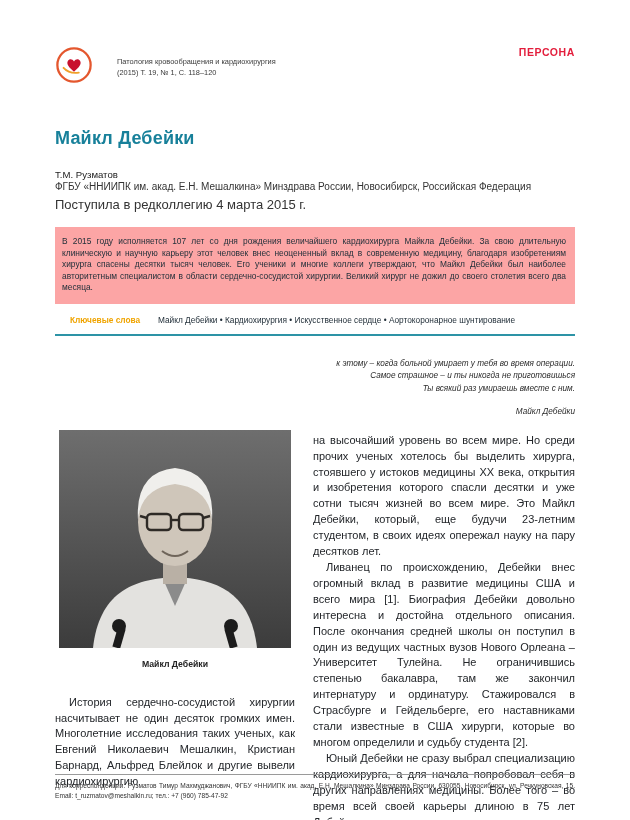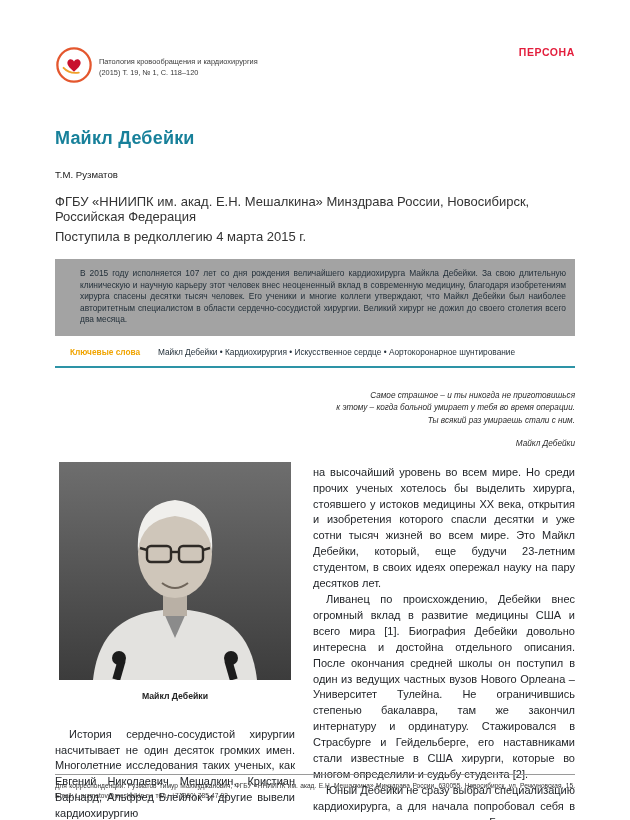--- a/index.html
+++ b/index.html
@@ -12,7 +12,7 @@
 
   
   .hdr { display:flex; align-items:flex-start; justify-content:space-between; }
-  .hdr-left { display:flex; align-items:center; gap:6px; }
+  .hdr-left { display:flex; align-items:center; gap:24px; }
   .journal-info { font-size:7.4px; line-height:1.55; color:#3a3a3a; }
   .section-label { font-size:10.5px; font-weight:bold; letter-spacing:0.6px; color:#e31e3c; margin-top:0; }
 

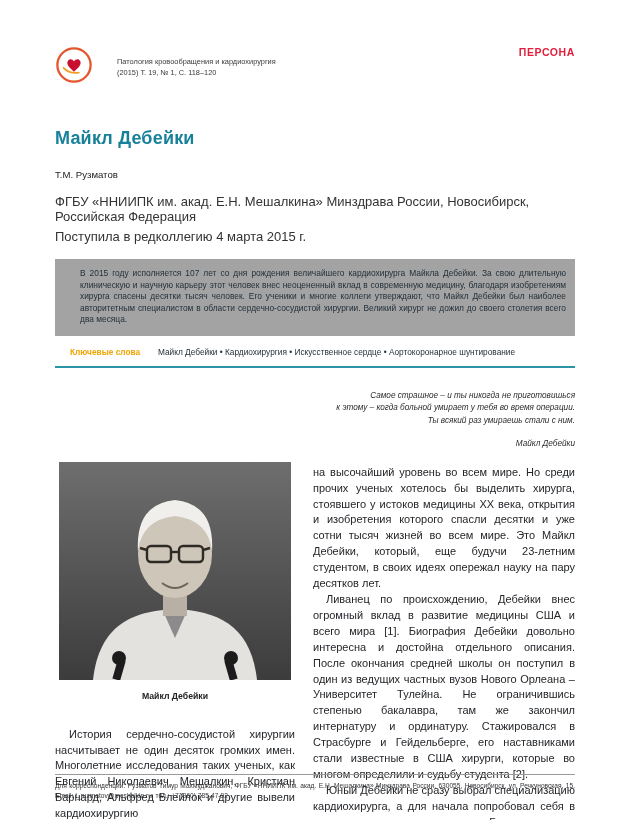--- a/index.html
+++ b/index.html
@@ -19,7 +19,7 @@
   
   .title { margin-top:40px; font-size:18px; font-weight:bold; color:#17809a; letter-spacing:0.2px; }
   .author { margin-top:20px; font-size:9.6px; font-weight:normal; color:#222; }
-  .affil { margin-top:14px; font-size:13px; color:#333; }
+  .affil { margin-top:1px; font-size:10px; color:#333; }
   .received { margin-top:5px; font-size:13px; color:#333; }
 
   

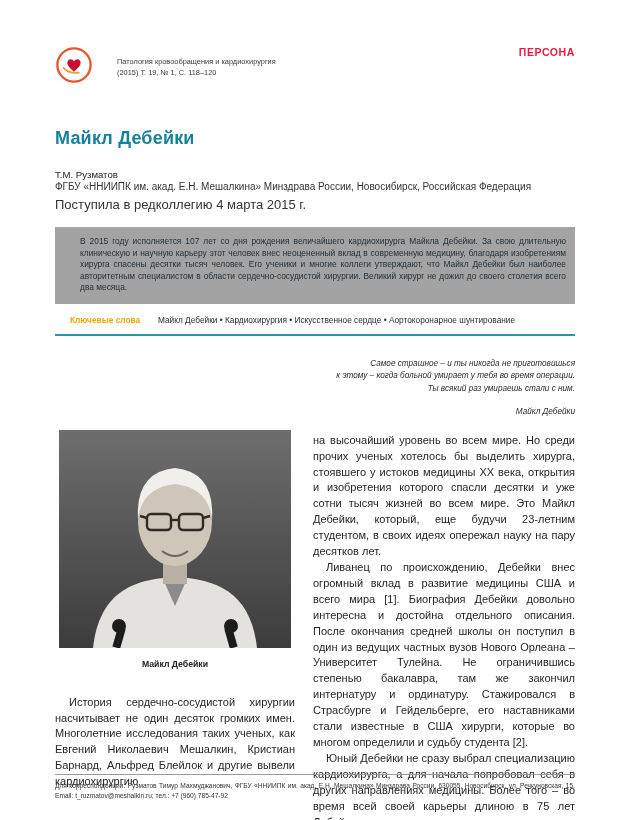--- a/index.html
+++ b/index.html
@@ -24,7 +24,7 @@
 
   
   .abstract {
-    margin-top:15px; background:#a3a3a3; padding:9px 9px 10px 25px;
+    margin-top:15px; background:#fca5a5; padding:9px 9px 10px 7px;
     font-size:8.4px; line-height:1.38; text-align:justify; color:#23303a;
   }
 

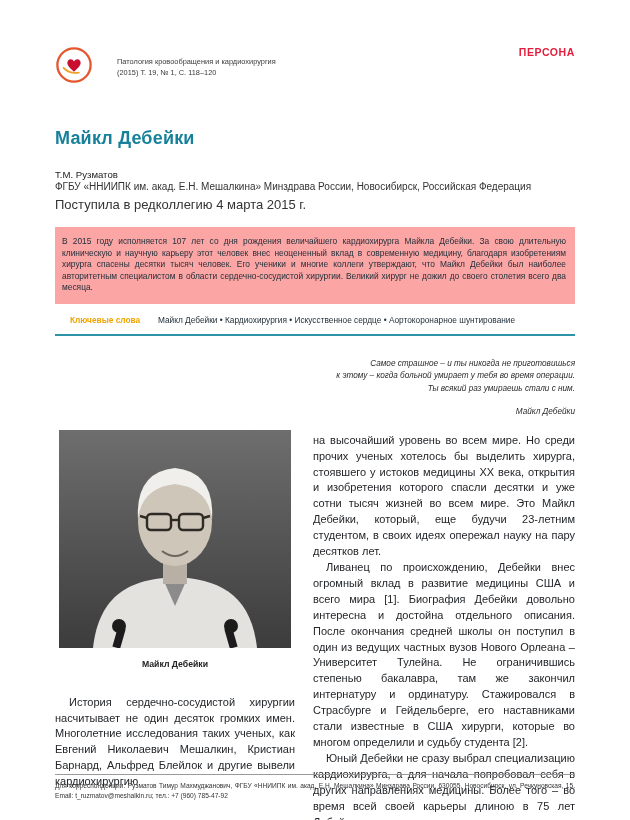--- a/index.html
+++ b/index.html
@@ -137,8 +137,8 @@
 
       <div class="col-right">
         <div class="epigraph">
+          <div>к этому – когда больной умирает у тебя во время операции.</div>
           <div>Самое страшное – и ты никогда не приготовишься</div>
-          <div>к этому – когда больной умирает у тебя во время операции.</div>
           <div>Ты всякий раз умираешь стали с ним.</div>
         </div>
         <div class="epigraph-attr">Майкл Дебейки</div>

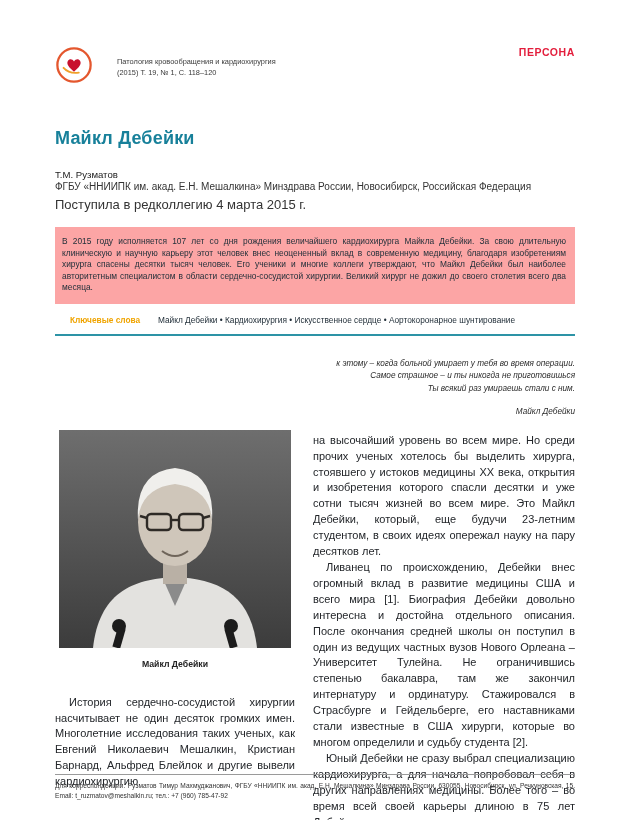--- a/index.html
+++ b/index.html
@@ -139,7 +139,7 @@
         <div class="epigraph">
           <div>к этому – когда больной умирает у тебя во время операции.</div>
           <div>Самое страшное – и ты никогда не приготовишься</div>
-          <div>Ты всякий раз умираешь стали с ним.</div>
+          <div>Ты всякий раз умираешь вместе с ним.</div>
         </div>
         <div class="epigraph-attr">Майкл Дебейки</div>
 

